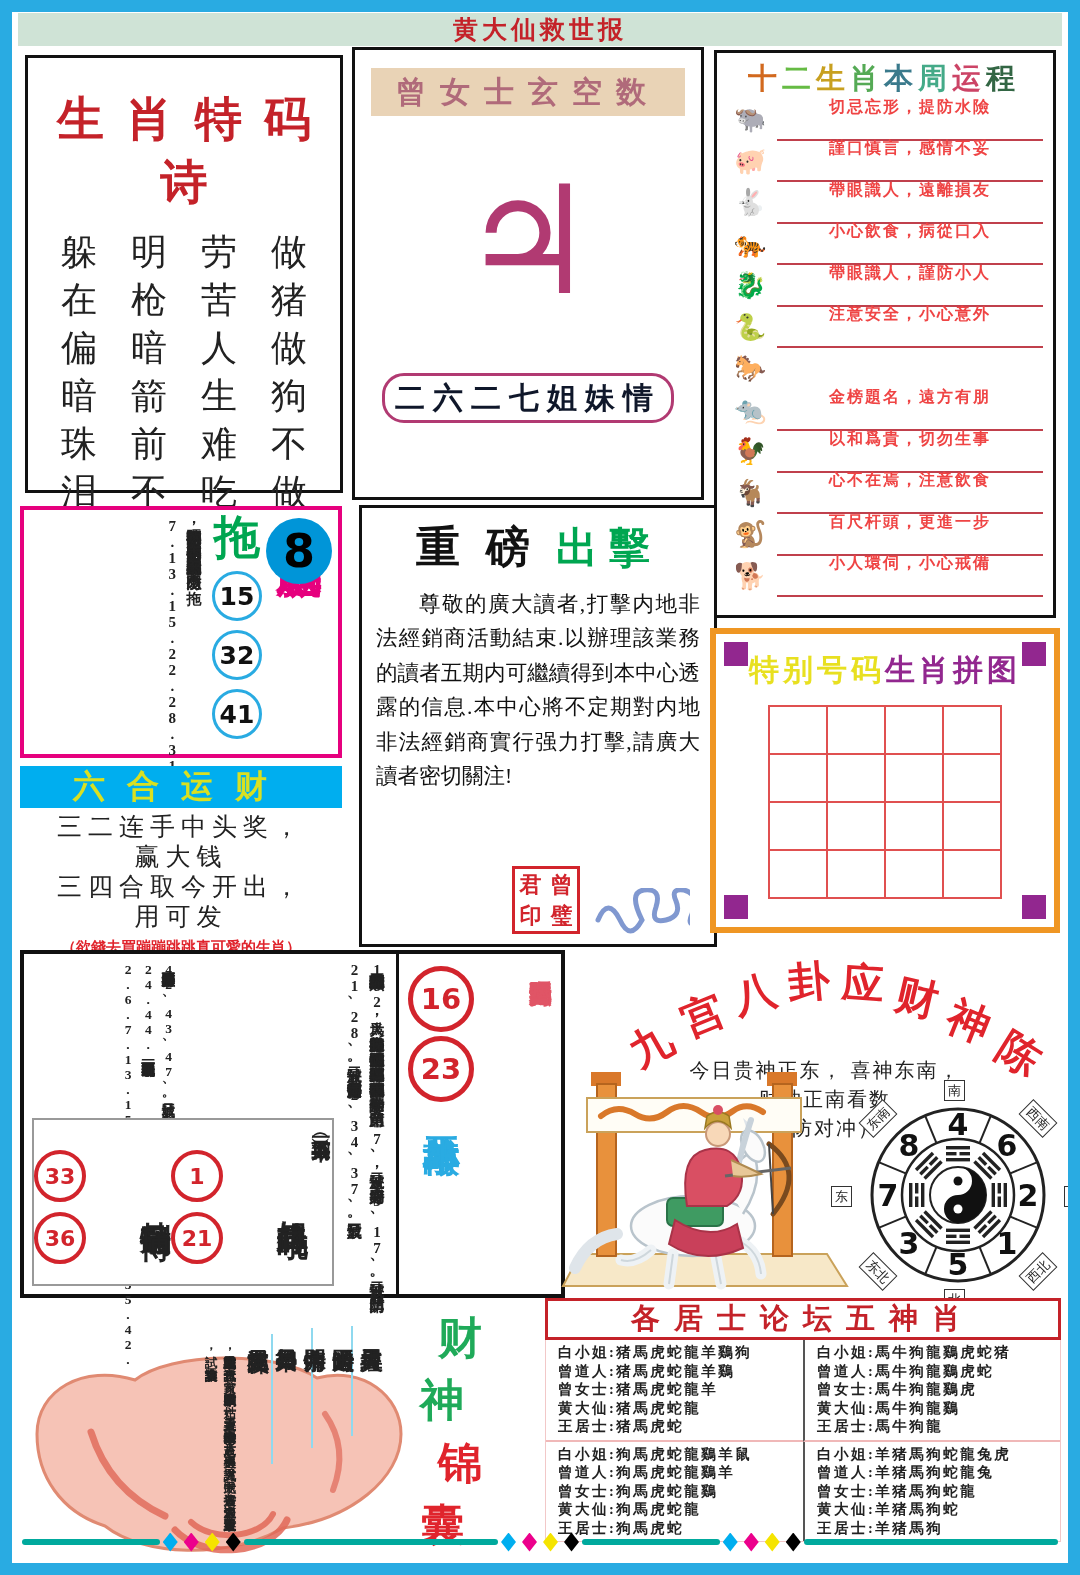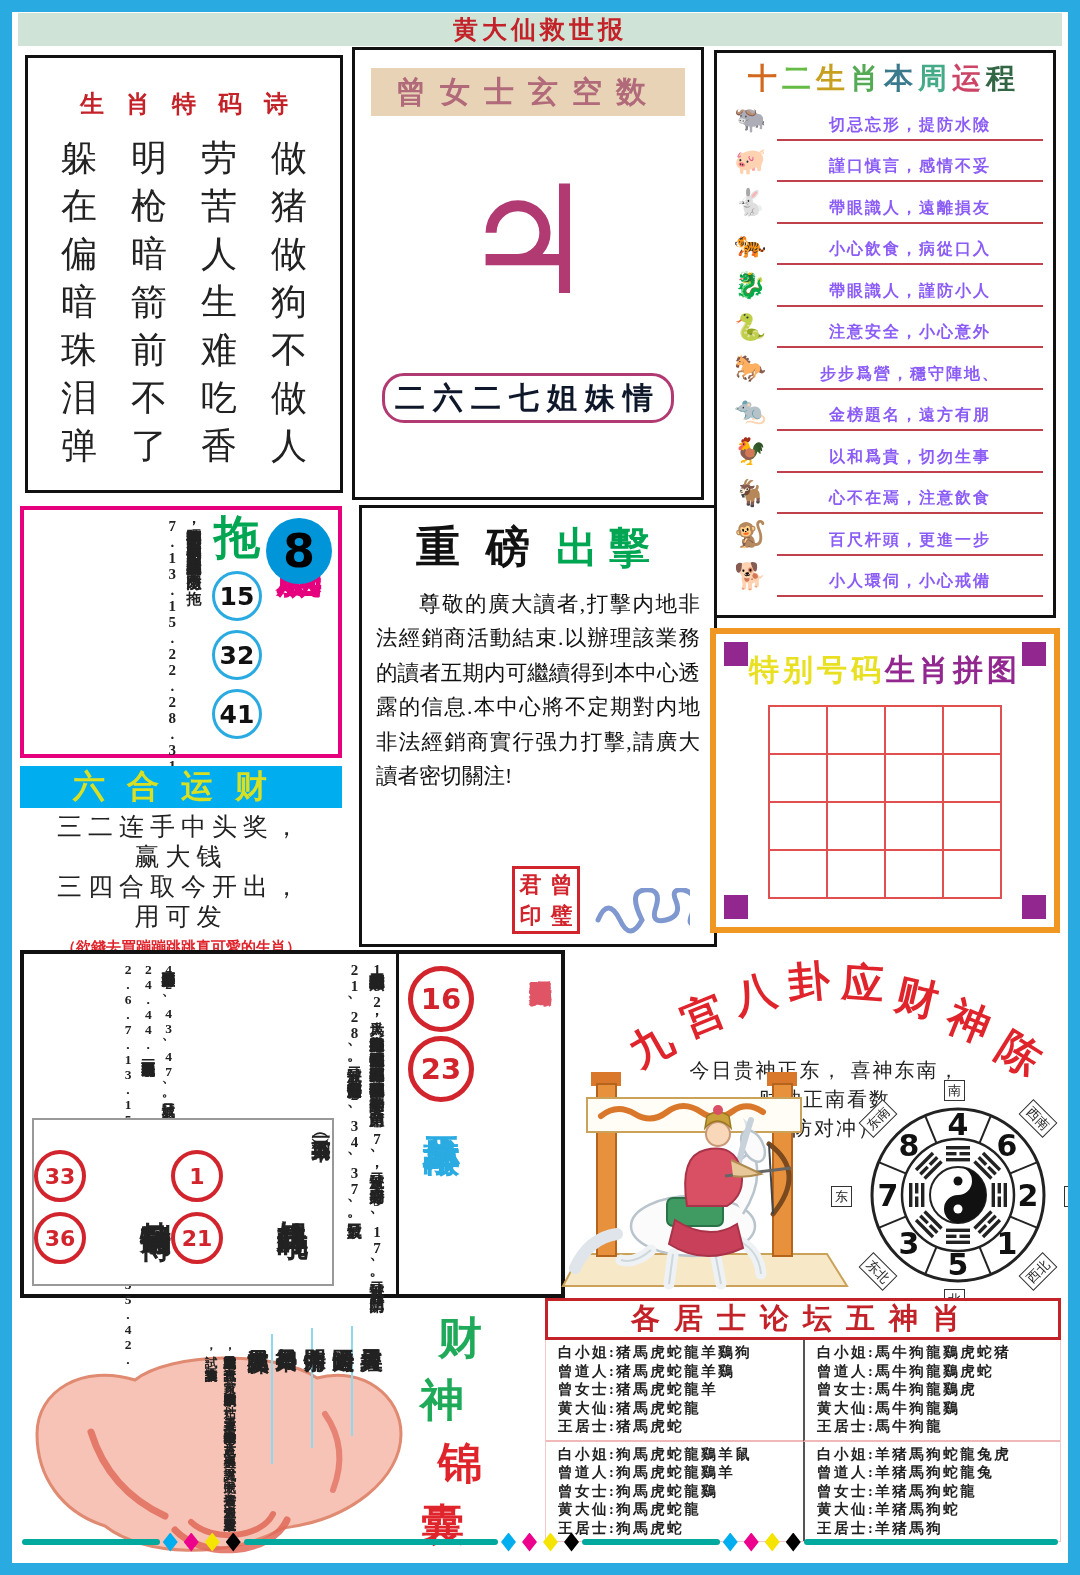--- a/index.html
+++ b/index.html
@@ -16,7 +16,7 @@
   .vrl{writing-mode:vertical-rl;text-orientation:upright;}
   
   .poem{left:25px;top:55px;width:318px;height:438px;border-width:3.5px;}
-  .poem-title{margin-top:30px;text-align:center;color:#c42229;font-size:24px;font-weight:bold;letter-spacing:22px;margin-right:-22px;}
+  .poem-title{margin-top:30px;text-align:center;color:#c42229;font-size:47px;font-weight:bold;letter-spacing:22px;margin-right:-22px;}
   .poem-rows{margin-top:16px;display:flex;flex-direction:column;gap:3px;}
   .poem-row{font-size:36px;line-height:45px;text-align:center;letter-spacing:34px;margin-right:-34px;color:#222;}
   

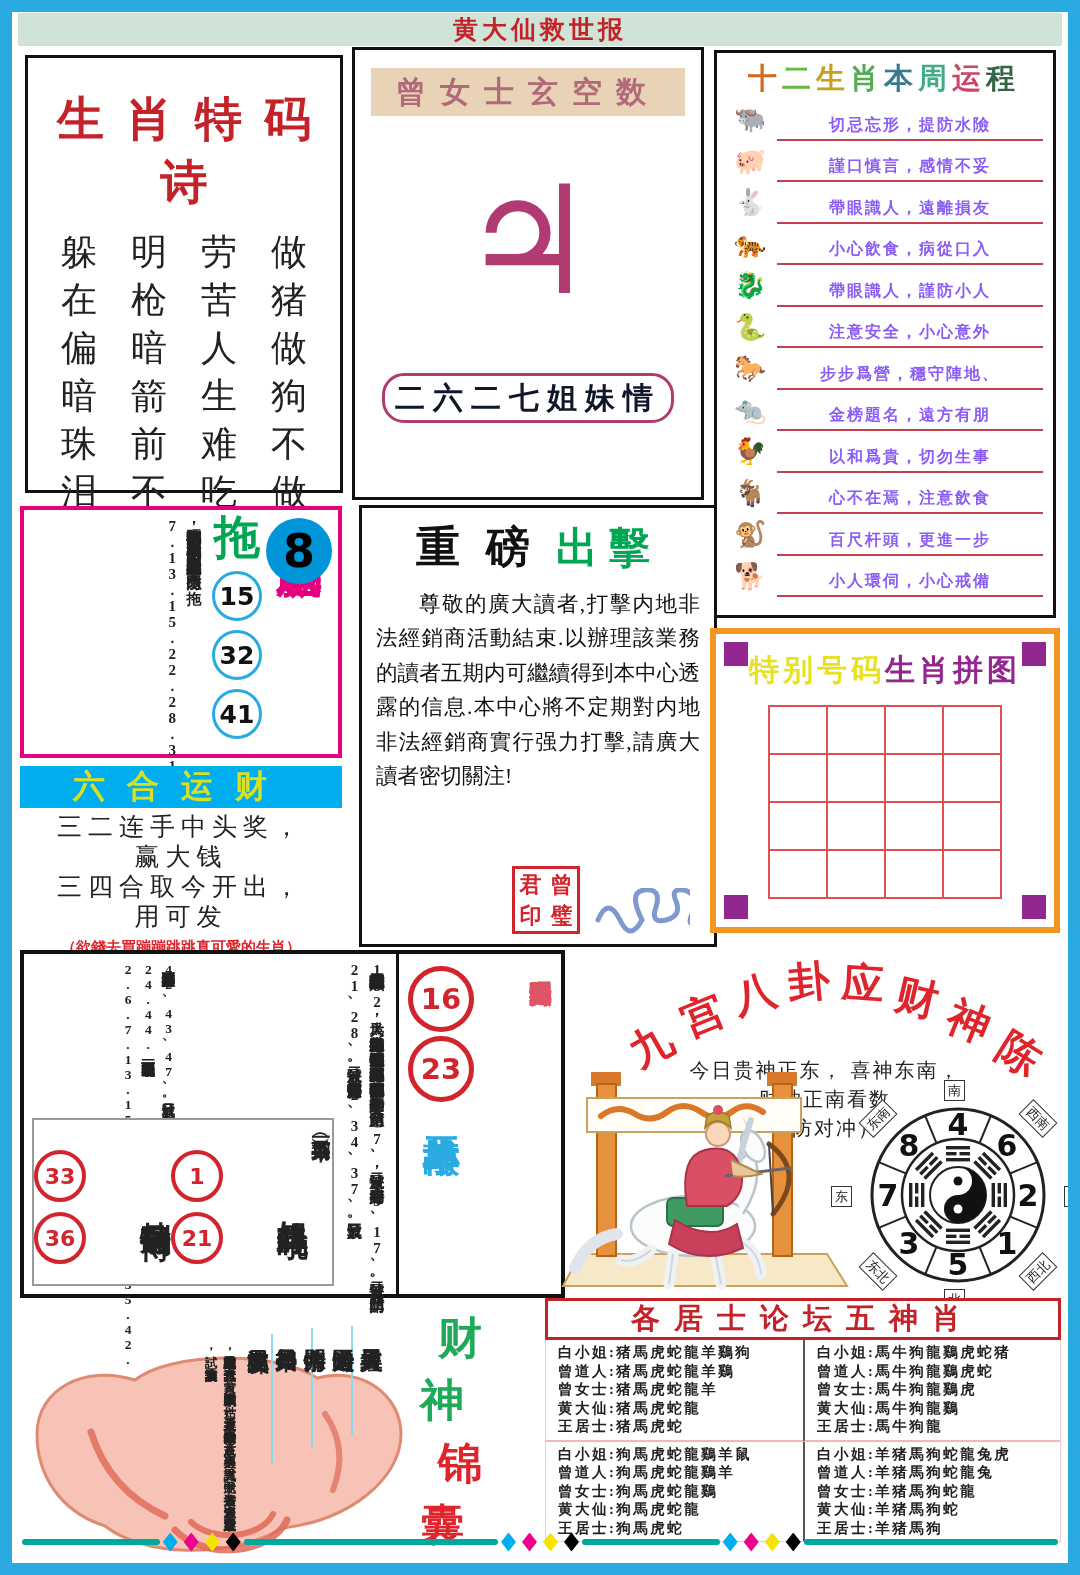--- a/index.html
+++ b/index.html
@@ -33,7 +33,7 @@
   .zw-row{display:flex;height:41.5px;}
   .zw-icon{width:52px;font-size:26px;display:flex;align-items:center;justify-content:center;}
   .zw-right{flex:1;border-bottom:2px solid #c0404c;display:flex;align-items:flex-end;justify-content:center;
-            padding-bottom:3px;font-size:16px;font-weight:bold;letter-spacing:2px;color:#8b5cf6;}
+            padding-bottom:21px;font-size:16px;font-weight:bold;letter-spacing:2px;color:#ef4444;}
   
   .tuo{left:20px;top:506px;width:322px;height:252px;border:4px solid #e6007e;box-sizing:border-box;background:#fff;}
   .tuo-body{position:absolute;left:10px;top:8px;height:228px;width:170px;

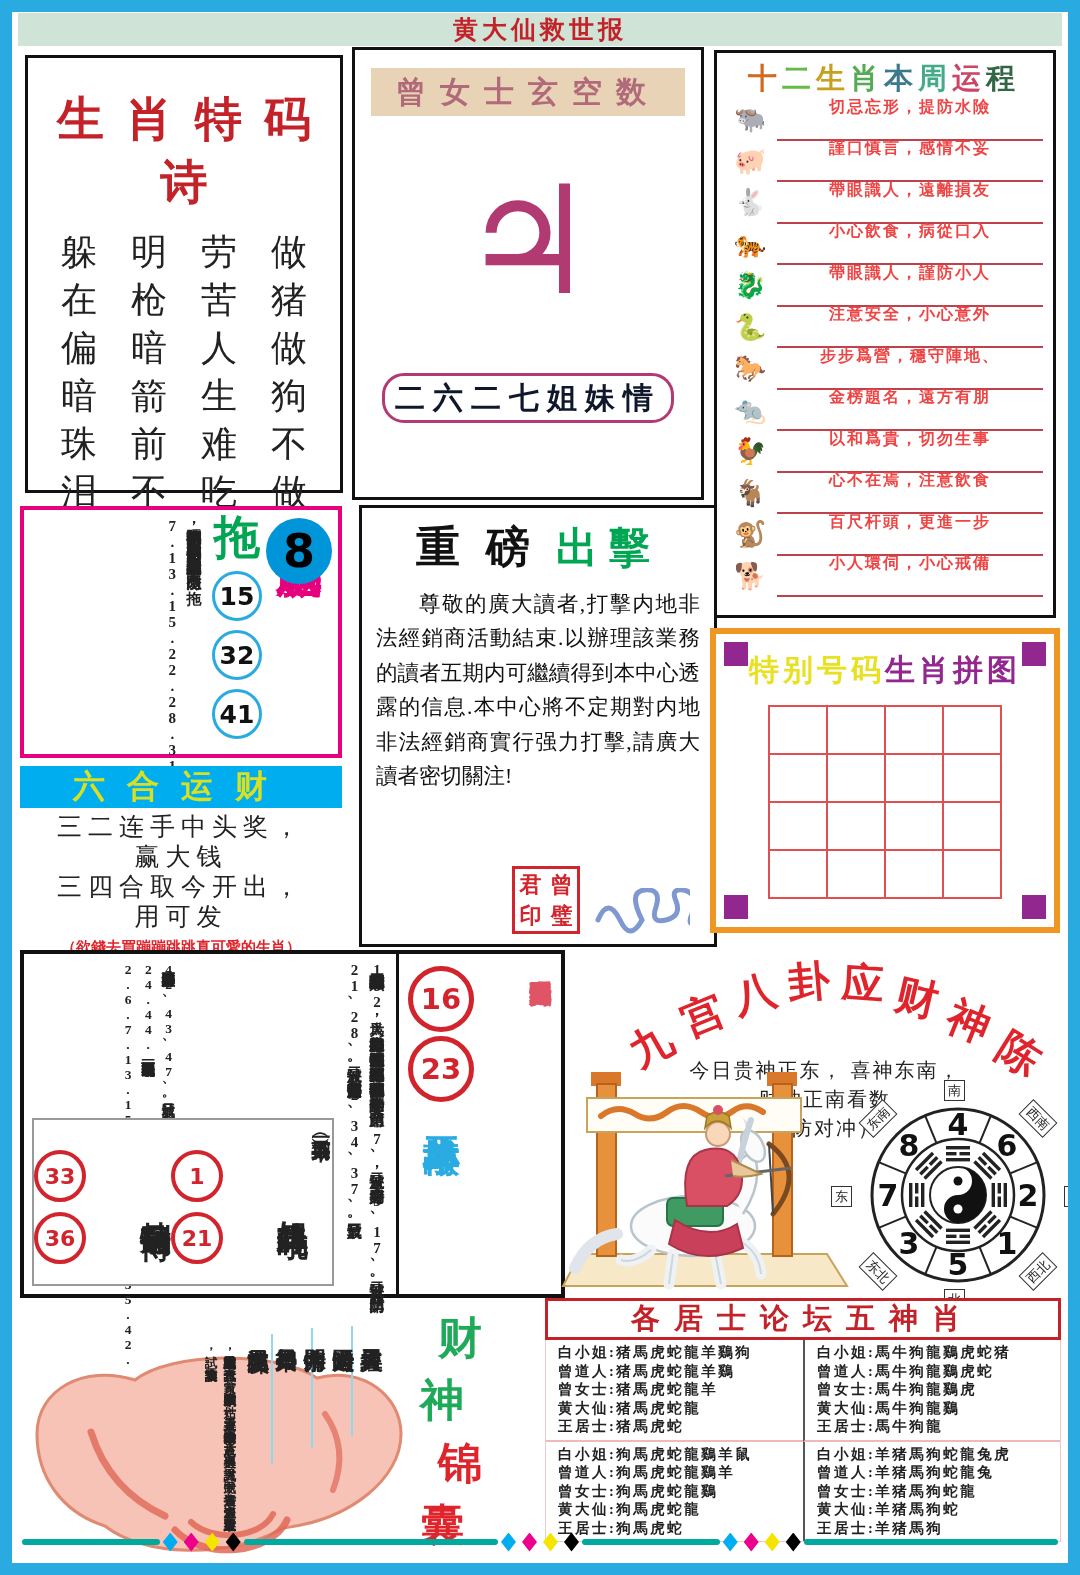--- a/index.html
+++ b/index.html
@@ -198,7 +198,6 @@
     </div>
   <div class="zw-row">
       <span class="zw-icon">🐎</span>
-      <span class="zw-right">步步爲營，穩守陣地、</span>
     </div>
   <div class="zw-row">
       <span class="zw-icon">🐀</span>

